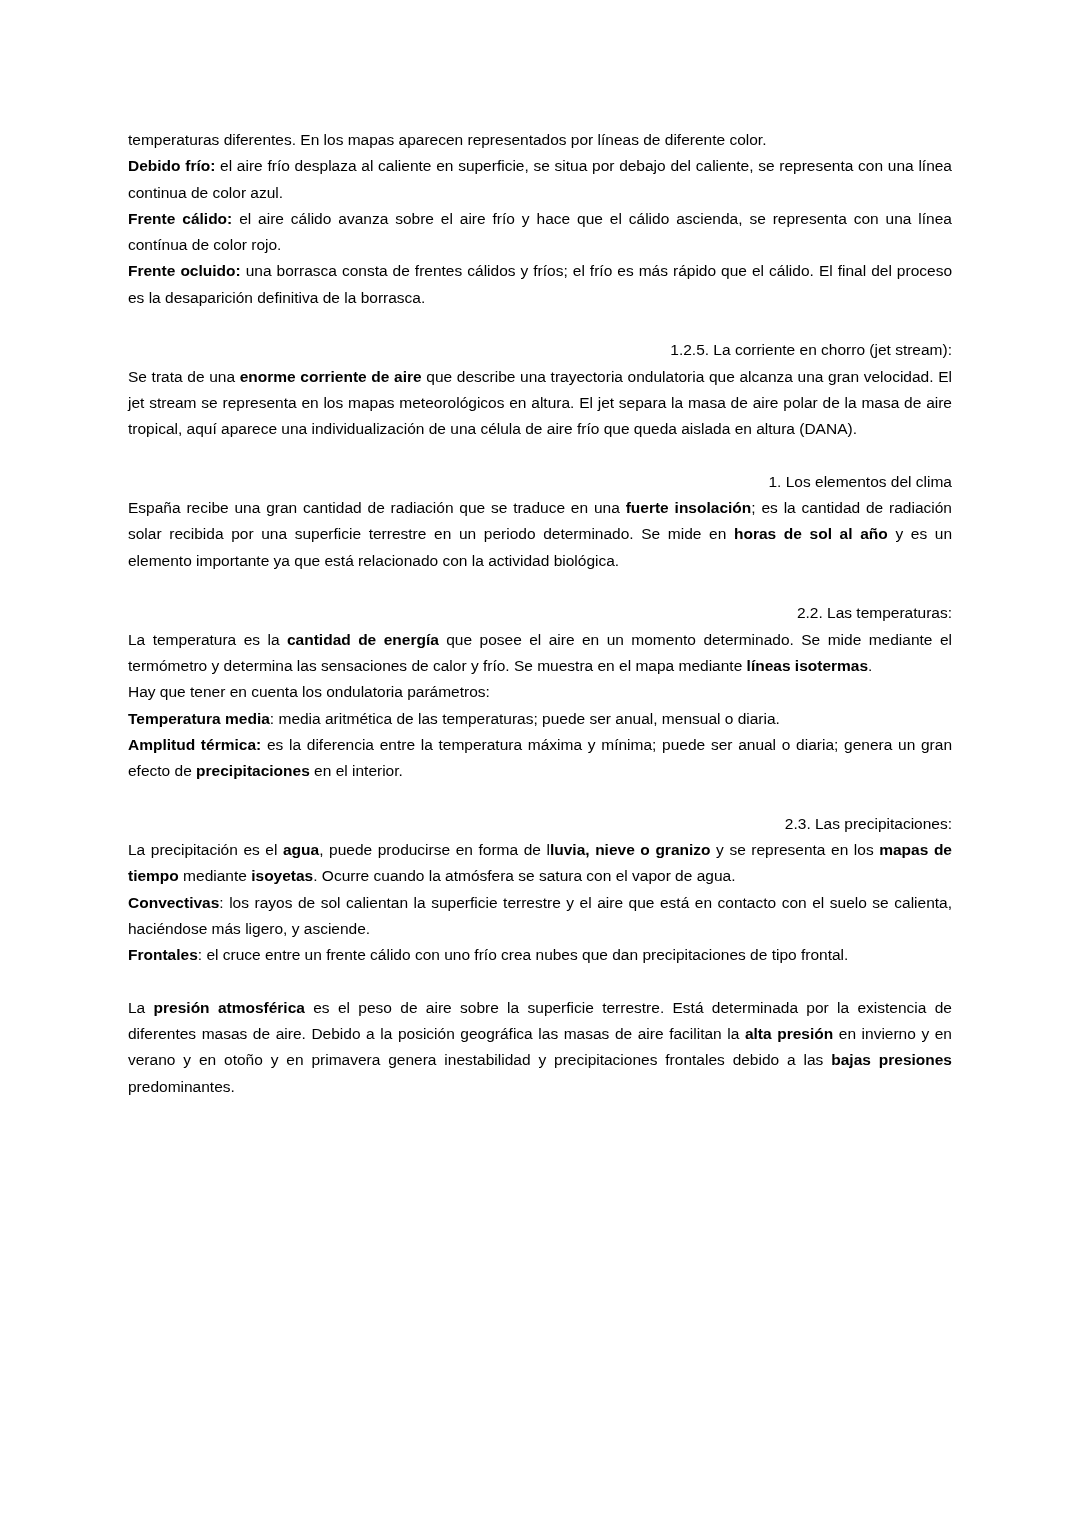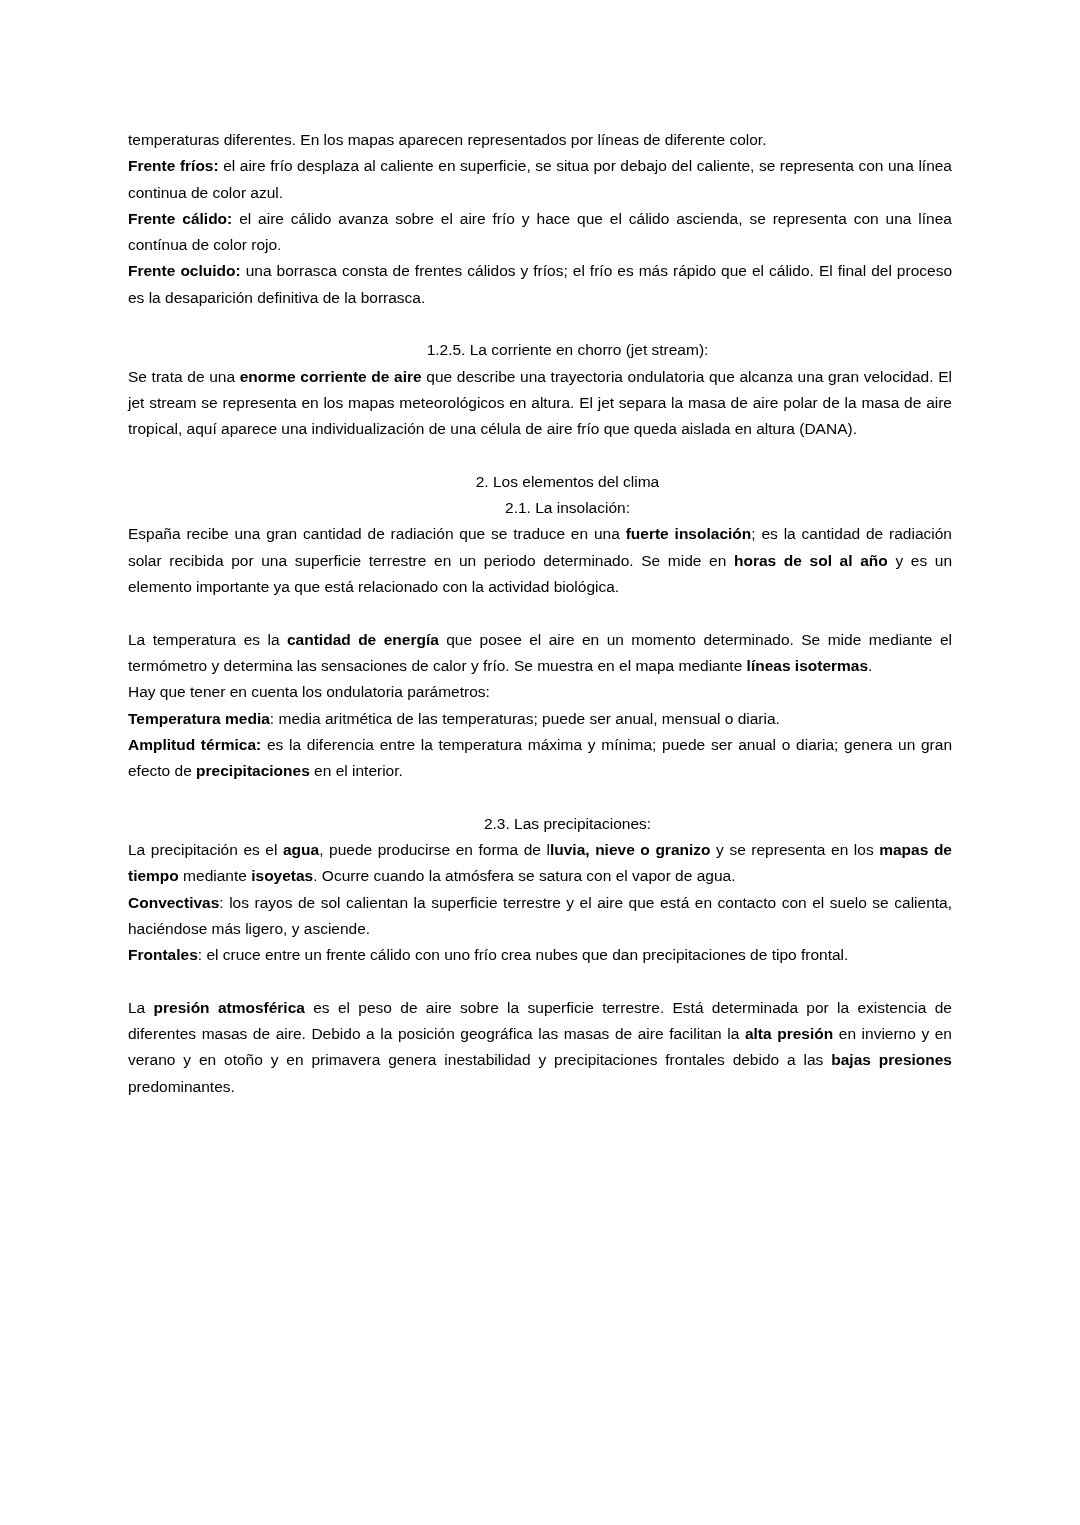--- a/index.html
+++ b/index.html
@@ -52,7 +52,7 @@
 <div class="page" style="background: rgb(255, 255, 255);">
   <div class="content" style="color: rgb(0, 0, 0);">
       <p class="para body"><span class="regular">temperaturas diferentes. En los mapas aparecen representados por líneas de diferente color.</span></p>
-      <p class="para body"><span class="bold">Frente fríos:</span><span class="regular"> el aire frío desplaza al caliente en superficie, se situa por debajo del caliente, se representa con una línea continua de color azul.</span></p>
+      <p class="para body"><span class="bold">Debido frío:</span><span class="regular"> el aire frío desplaza al caliente en superficie, se situa por debajo del caliente, se representa con una línea continua de color azul.</span></p>
       <p class="para body"><span class="bold">Frente cálido:</span><span class="regular"> el aire cálido avanza sobre el aire frío y hace que el cálido ascienda, se representa con una línea contínua de color rojo.</span></p>
       <p class="para body"><span class="bold">Frente ocluido:</span><span class="regular"> una borrasca consta de frentes cálidos y fríos; el frío es más rápido que el cálido. El final del proceso es la desaparición definitiva de la borrasca.</span></p>
       <p class="para spacer">&nbsp;</p>

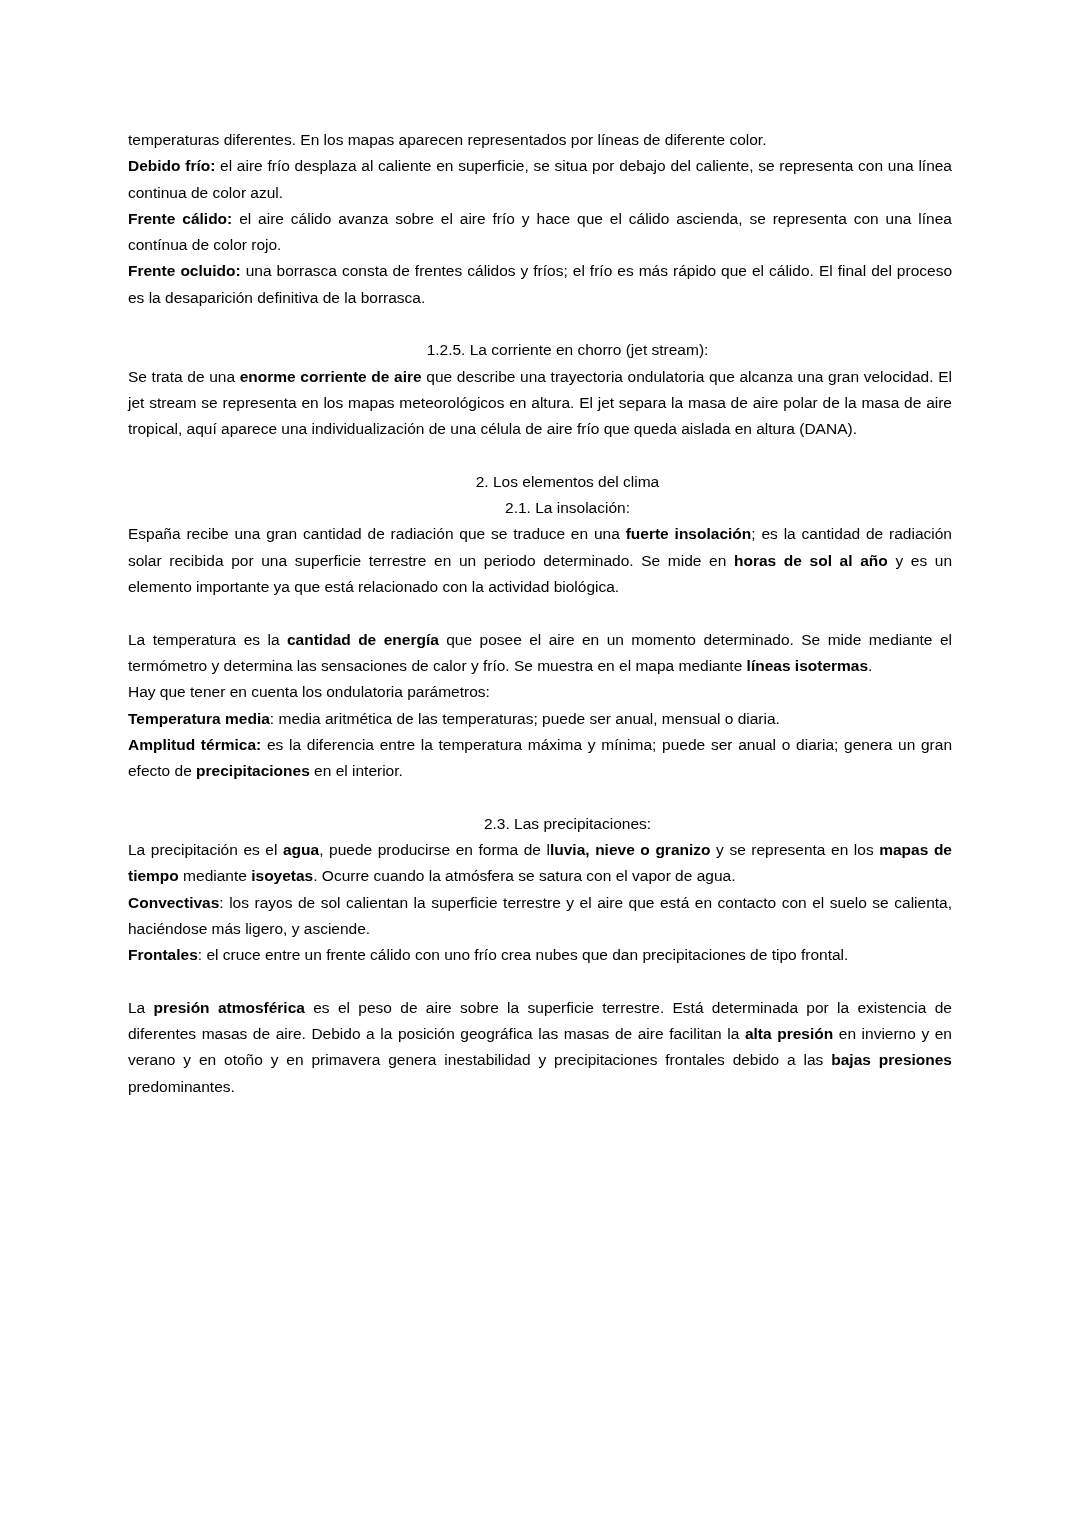--- a/index.html
+++ b/index.html
@@ -36,7 +36,7 @@
     text-align: justify;
   }
   p.heading {
-    text-align: center;
+    text-align: right;
     text-indent: 55px;
   }
   p.spacer {

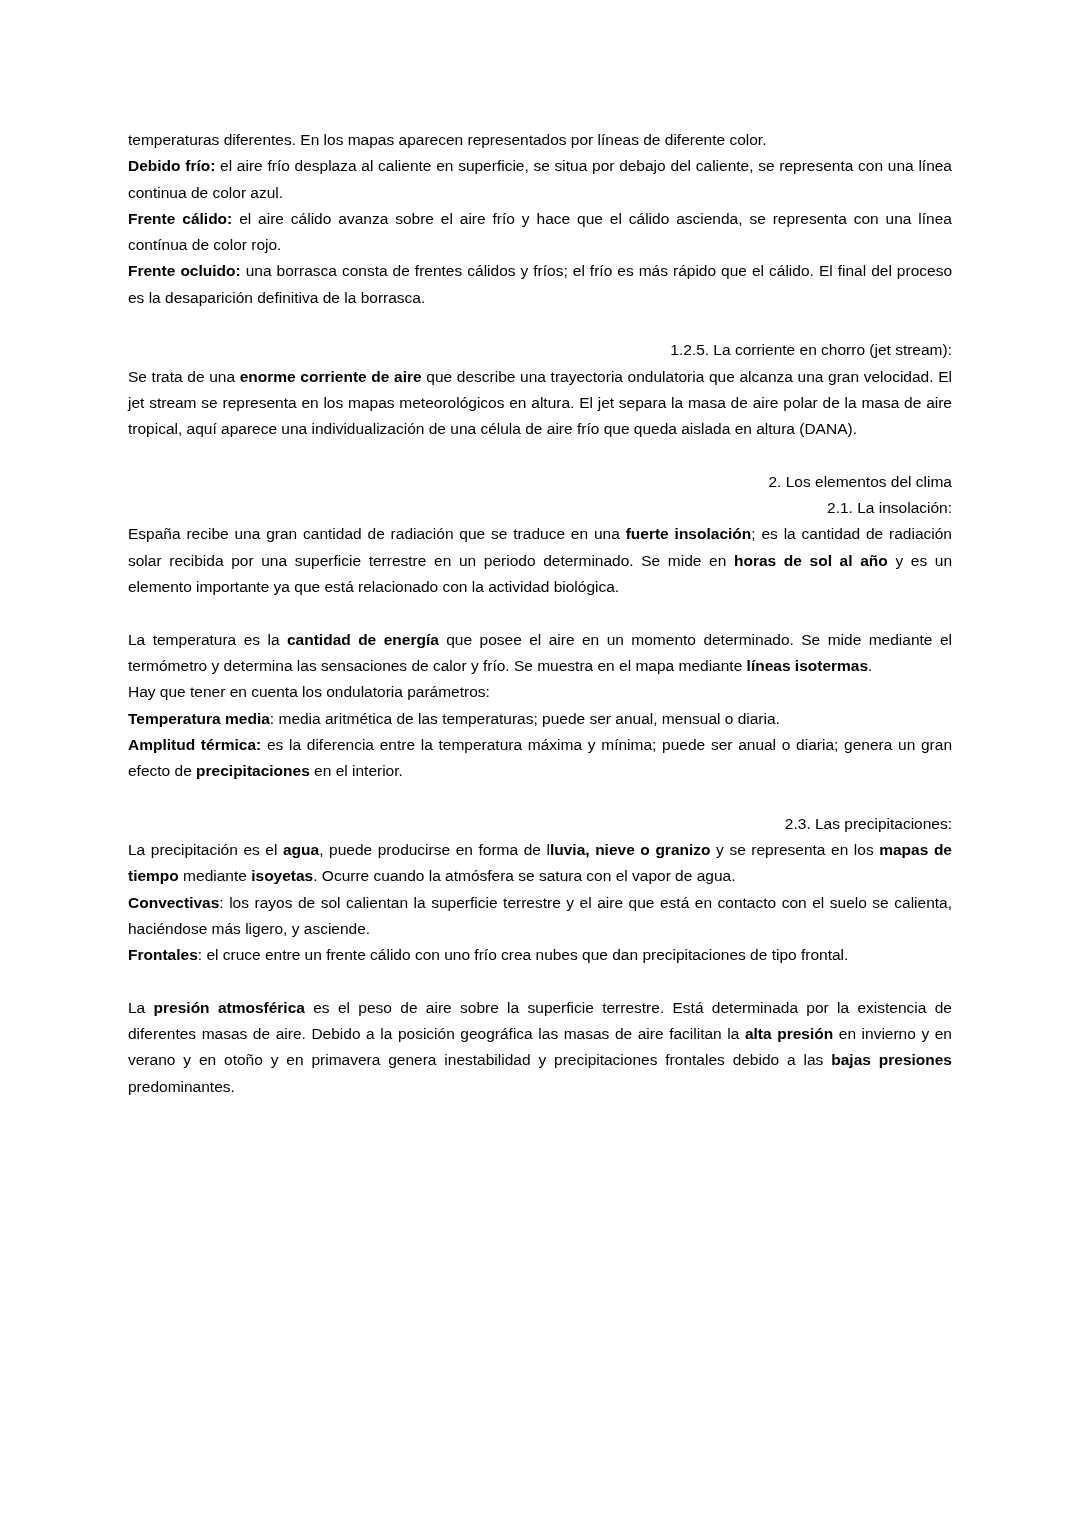--- a/index.html
+++ b/index.html
@@ -59,7 +59,7 @@
       <p class="para heading"><span class="regular">1.2.5. La corriente en chorro (jet stream):</span></p>
       <p class="para body"><span class="regular">Se trata de una </span><span class="bold">enorme corriente de aire</span><span class="regular"> que describe una trayectoria ondulatoria que alcanza una gran velocidad. El jet stream se representa en los mapas meteorológicos en altura. El jet separa la masa de aire polar de la masa de aire tropical, aquí aparece una individualización de una célula de aire frío que queda aislada en altura (DANA).</span></p>
       <p class="para spacer">&nbsp;</p>
-      <p class="para heading"><span class="regular">2. Los elementos del clima</span></p>
+      <p class="para heading"><span class="regular">1. Los elementos del clima</span></p>
       <p class="para heading"><span class="regular">2.1. La insolación:</span></p>
       <p class="para body"><span class="regular">España recibe una gran cantidad de radiación que se traduce en una </span><span class="bold">fuerte insolación</span><span class="regular">; es la cantidad de radiación solar recibida por una superficie terrestre en un periodo determinado. Se mide en </span><span class="bold">horas de sol al año</span><span class="regular"> y es un elemento importante ya que está relacionado con la actividad biológica.</span></p>
       <p class="para spacer">&nbsp;</p>

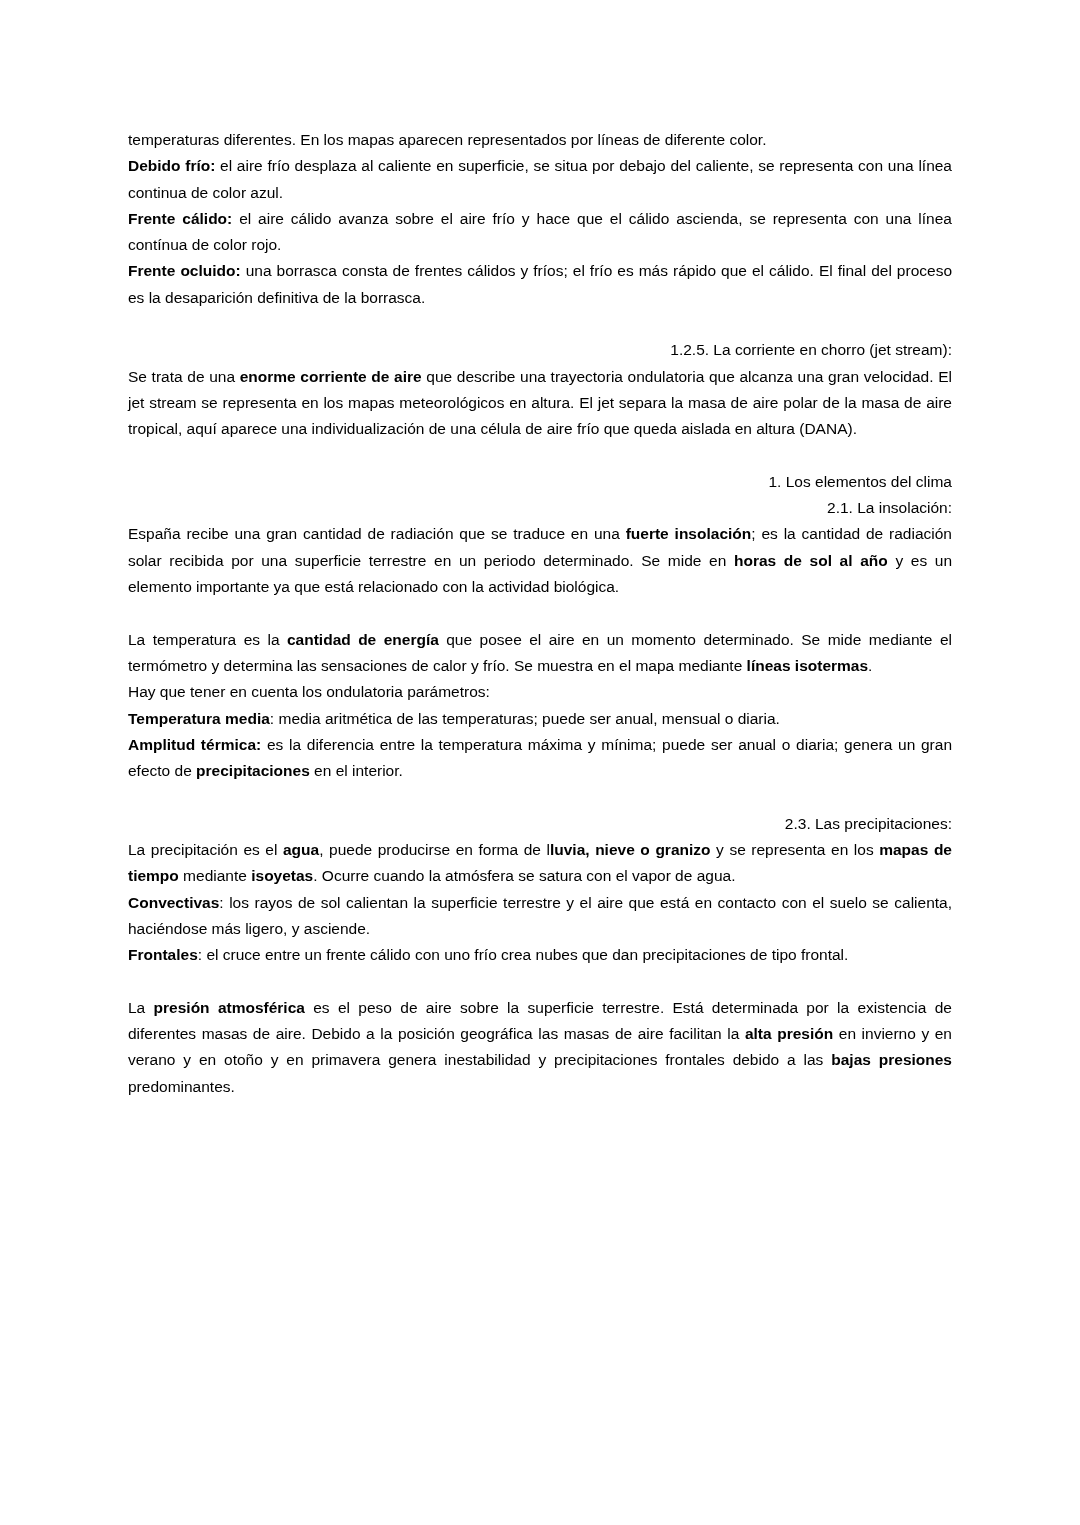--- a/index.html
+++ b/index.html
@@ -60,7 +60,6 @@
       <p class="para body"><span class="regular">Se trata de una </span><span class="bold">enorme corriente de aire</span><span class="regular"> que describe una trayectoria ondulatoria que alcanza una gran velocidad. El jet stream se representa en los mapas meteorológicos en altura. El jet separa la masa de aire polar de la masa de aire tropical, aquí aparece una individualización de una célula de aire frío que queda aislada en altura (DANA).</span></p>
       <p class="para spacer">&nbsp;</p>
       <p class="para heading"><span class="regular">1. Los elementos del clima</span></p>
-      <p class="para heading"><span class="regular">2.1. La insolación:</span></p>
       <p class="para body"><span class="regular">España recibe una gran cantidad de radiación que se traduce en una </span><span class="bold">fuerte insolación</span><span class="regular">; es la cantidad de radiación solar recibida por una superficie terrestre en un periodo determinado. Se mide en </span><span class="bold">horas de sol al año</span><span class="regular"> y es un elemento importante ya que está relacionado con la actividad biológica.</span></p>
       <p class="para spacer">&nbsp;</p>
       <p class="para body"><span class="regular">La temperatura es la </span><span class="bold">cantidad de energía</span><span class="regular"> que posee el aire en un momento determinado. Se mide mediante el termómetro y determina las sensaciones de calor y frío. Se muestra en el mapa mediante </span><span class="bold">líneas isotermas</span><span class="regular">.</span></p>

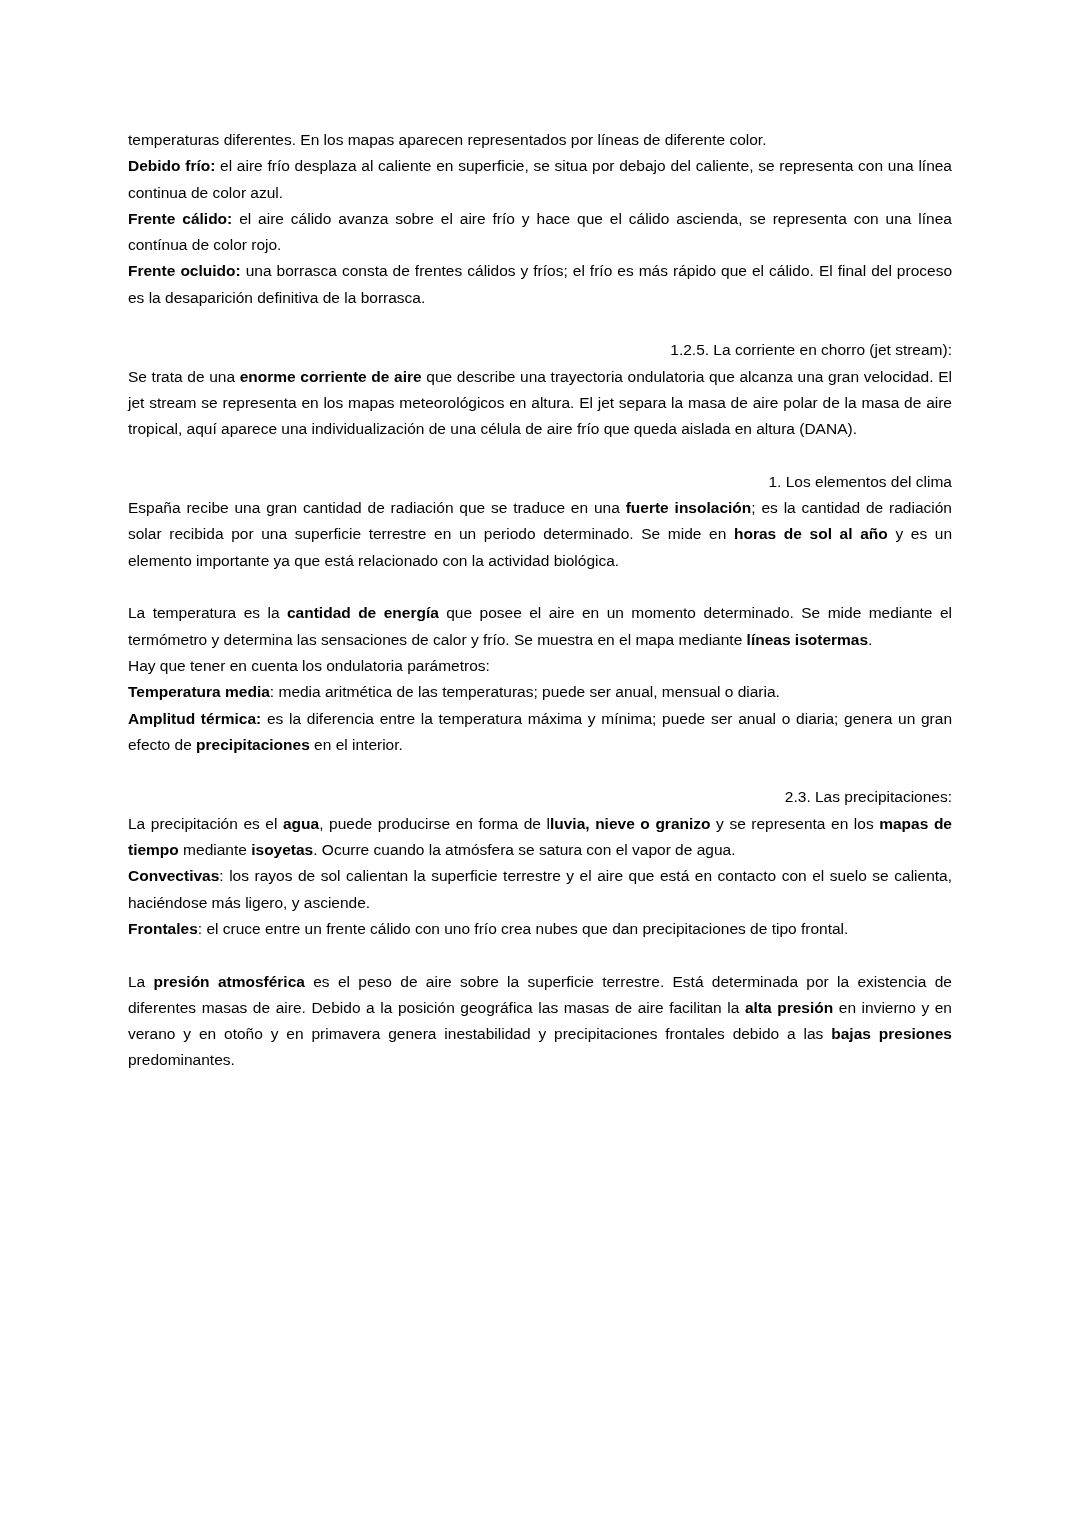--- a/index.html
+++ b/index.html
@@ -62,6 +62,7 @@
       <p class="para heading"><span class="regular">1. Los elementos del clima</span></p>
       <p class="para body"><span class="regular">España recibe una gran cantidad de radiación que se traduce en una </span><span class="bold">fuerte insolación</span><span class="regular">; es la cantidad de radiación solar recibida por una superficie terrestre en un periodo determinado. Se mide en </span><span class="bold">horas de sol al año</span><span class="regular"> y es un elemento importante ya que está relacionado con la actividad biológica.</span></p>
       <p class="para spacer">&nbsp;</p>
+      <p class="para heading"><span class="regular">2.2. Las temperaturas:</span></p>
       <p class="para body"><span class="regular">La temperatura es la </span><span class="bold">cantidad de energía</span><span class="regular"> que posee el aire en un momento determinado. Se mide mediante el termómetro y determina las sensaciones de calor y frío. Se muestra en el mapa mediante </span><span class="bold">líneas isotermas</span><span class="regular">.</span></p>
       <p class="para body"><span class="regular">Hay que tener en cuenta los ondulatoria parámetros:</span></p>
       <p class="para body"><span class="bold">Temperatura media</span><span class="regular">: media aritmética de las temperaturas; puede ser anual, mensual o diaria.</span></p>

